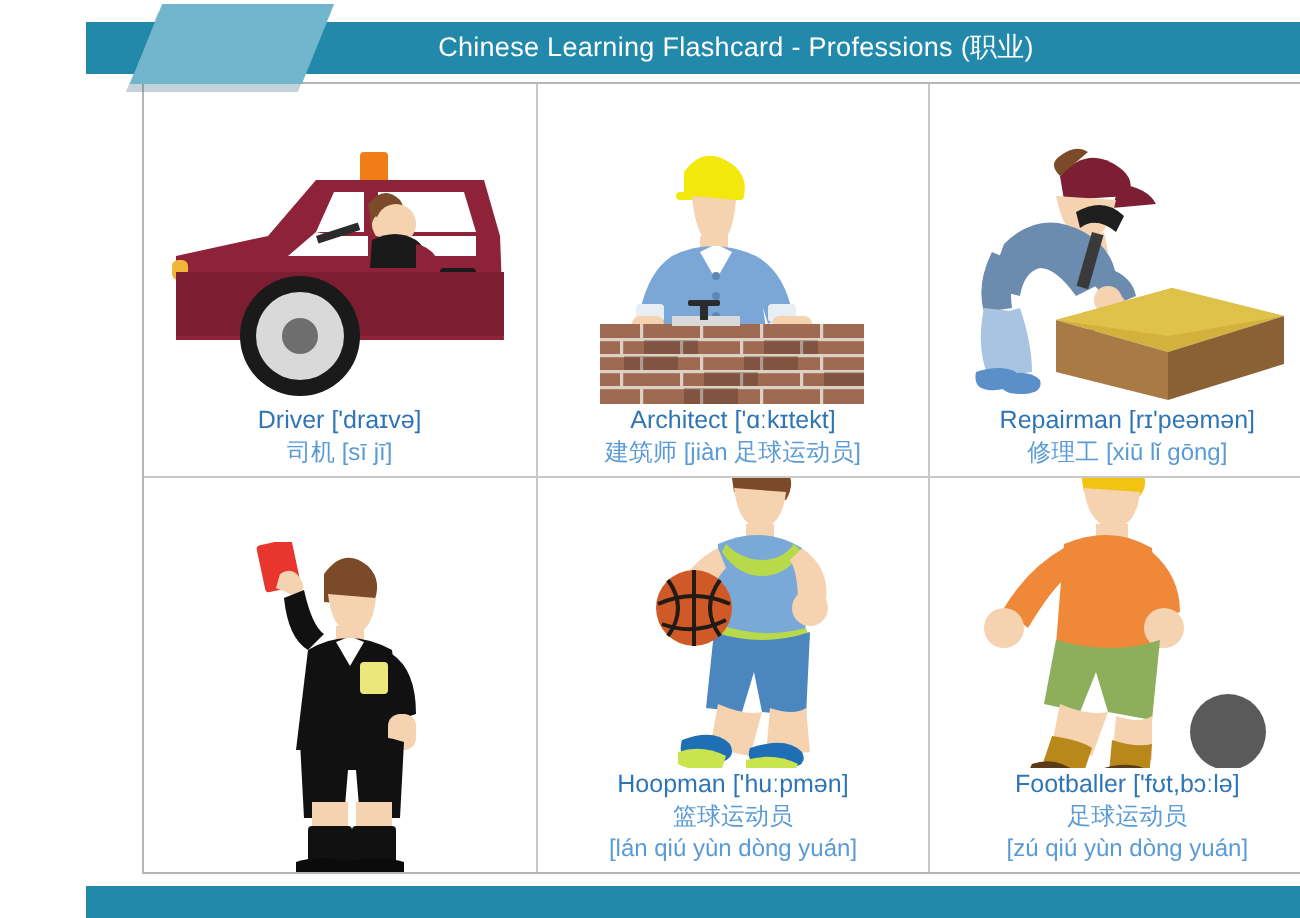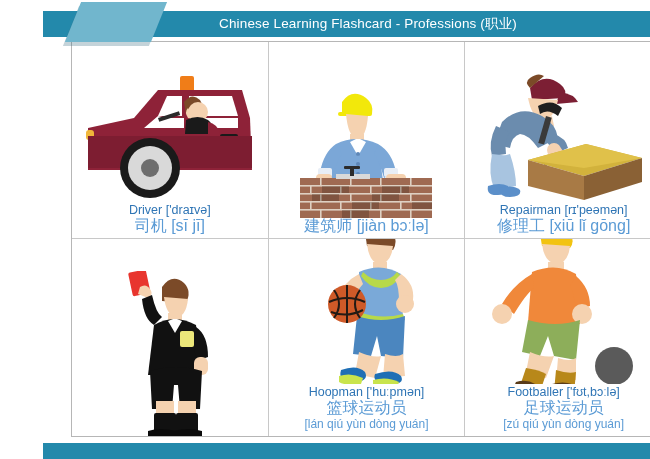--- a/index.html
+++ b/index.html
@@ -190,6 +190,7 @@
         </svg>
       </div>
       <div class="caption">
+        <div class="cap-en">Architect ['ɑːkɪtekt]</div>
         <div class="cap-cn">建筑师 [jiàn bɔːlə]</div>
       </div>
     </div>

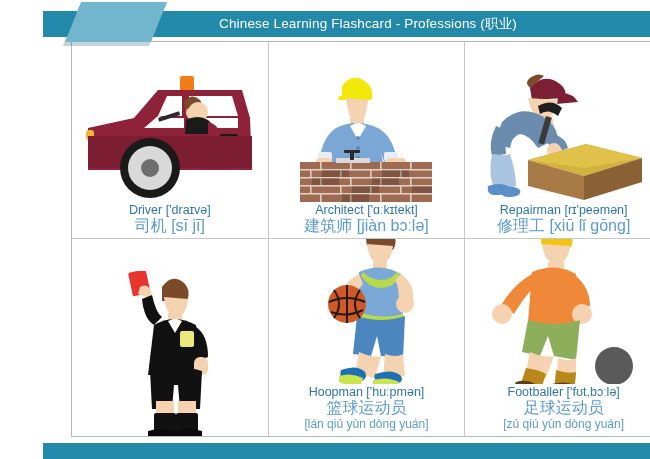--- a/index.html
+++ b/index.html
@@ -67,7 +67,7 @@
     color:#2f75b5;font-size:12.5px;line-height:16px;white-space:nowrap;text-align:center;
   }
   .cap-cn{
-    color:#5b9bd5;font-size:16px;line-height:16px;white-space:nowrap;
+    color:#5b9bd5;font-size:12px;line-height:16px;white-space:nowrap;
   }
   .cap-py{
     color:#5b9bd5;font-size:12px;line-height:16px;white-space:nowrap;

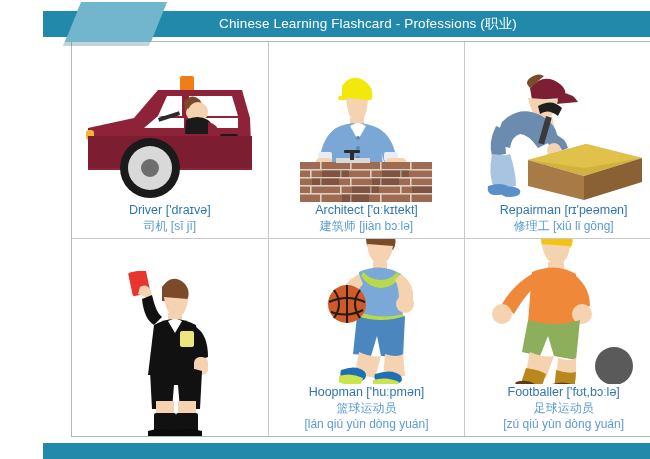--- a/index.html
+++ b/index.html
@@ -191,7 +191,7 @@
       </div>
       <div class="caption">
         <div class="cap-en">Architect ['ɑːkɪtekt]</div>
-        <div class="cap-cn">建筑师 [jiàn bɔːlə]</div>
+        <div class="cap-cn">建筑师 [jiàn 足球运动员]</div>
       </div>
     </div>
 

